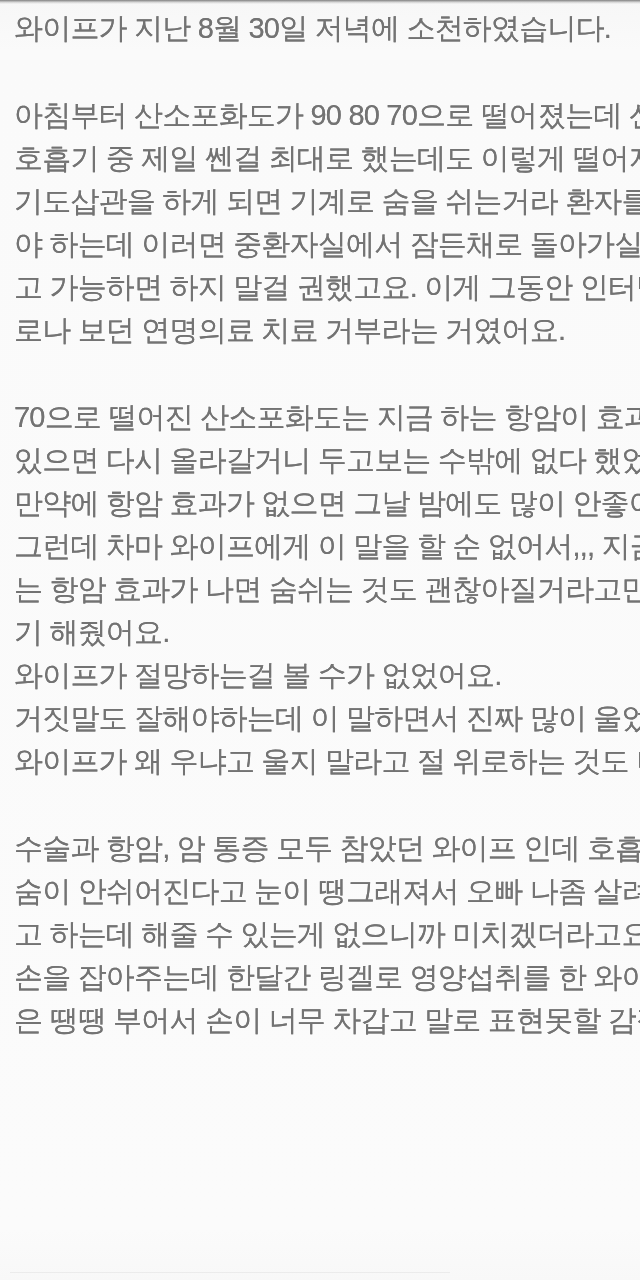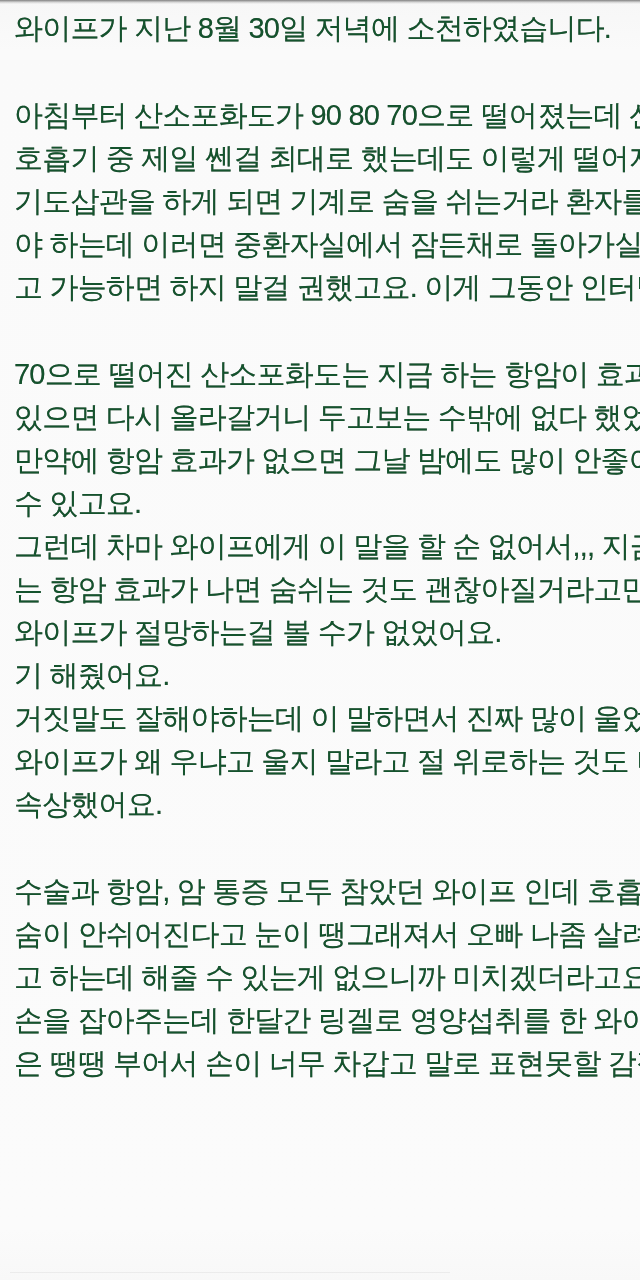--- a/index.html
+++ b/index.html
@@ -53,7 +53,7 @@
     line-height: 43px;
     font-weight: 500;
     letter-spacing: -0.8px;
-    color: #14532d;
+    color: #737373;
     white-space: nowrap;
     
     text-shadow: 0 0 0.6px rgba(30,30,30,0.55);

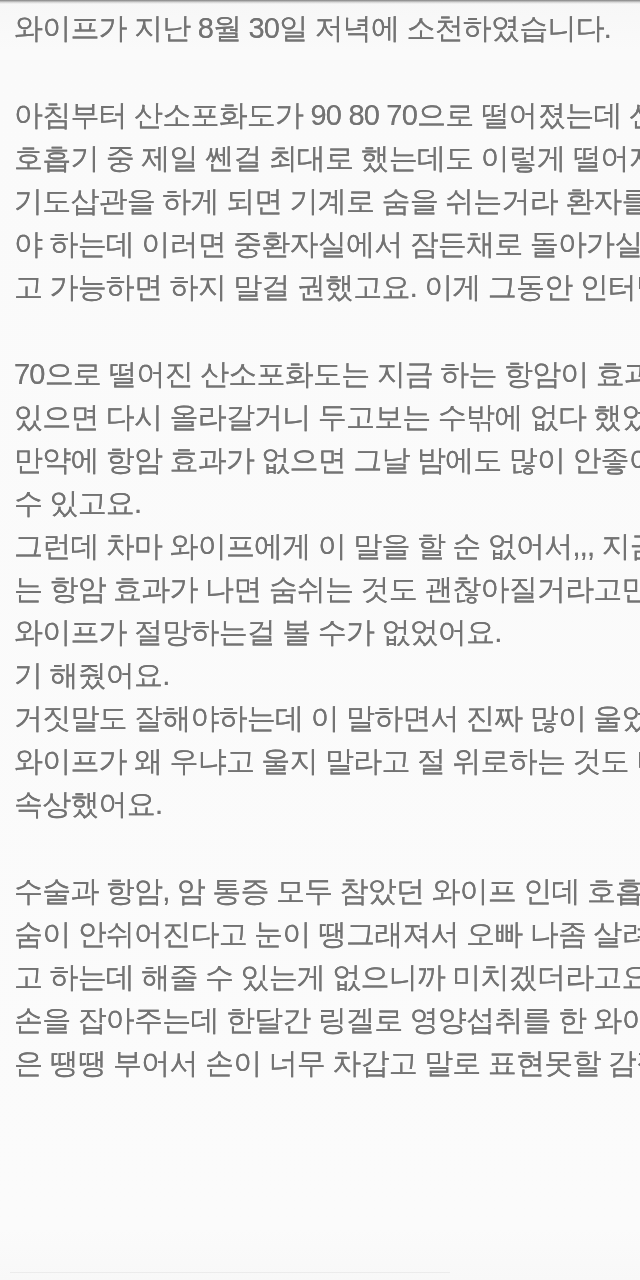--- a/index.html
+++ b/index.html
@@ -76,6 +76,7 @@
       <div class="text-line">기도삽관을 하게 되면 기계로 숨을 쉬는거라 환자를 쟤워</div>
       <div class="text-line">야 하는데 이러면 중환자실에서 잠든채로 돌아가실거라</div>
       <div class="text-line">고 가능하면 하지 말걸 권했고요. 이게 그동안 인터넷으</div>
+      <div class="text-line">로나 보던 연명의료 치료 거부라는 거였어요.</div>
     </div>
     <div class="paragraph">
       <div class="text-line">70으로 떨어진 산소포화도는 지금 하는 항암이 효과가</div>

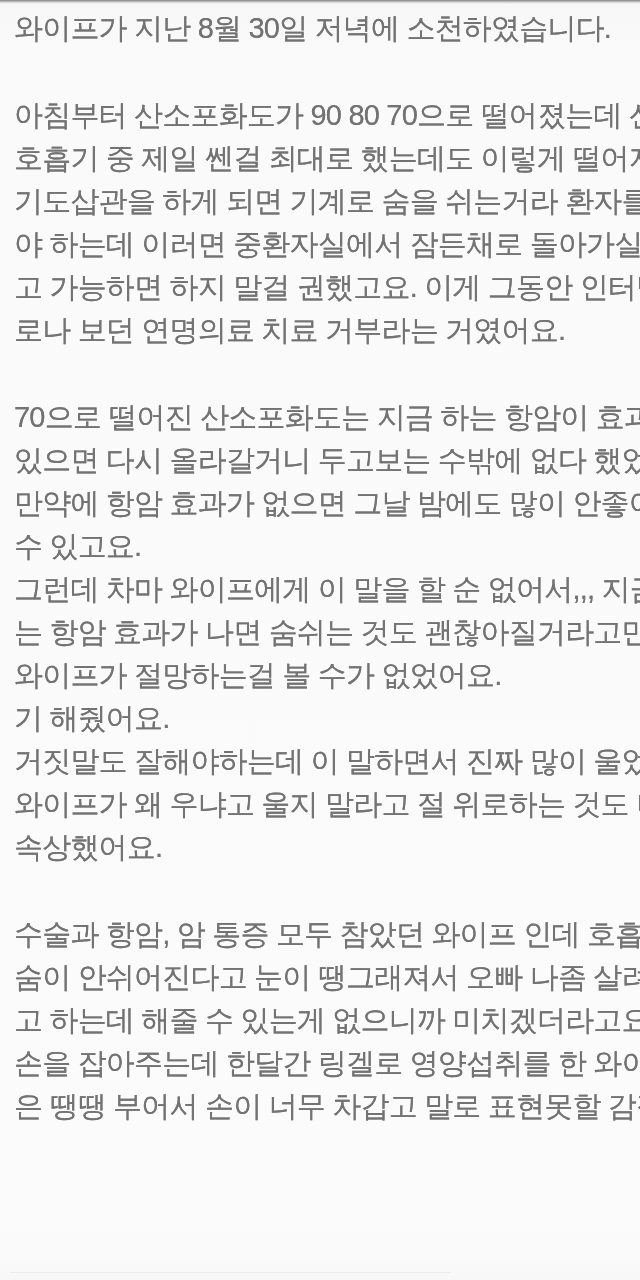--- a/index.html
+++ b/index.html
@@ -82,7 +82,6 @@
       <div class="text-line">70으로 떨어진 산소포화도는 지금 하는 항암이 효과가</div>
       <div class="text-line">있으면 다시 올라갈거니 두고보는 수밖에 없다 했었어요.</div>
       <div class="text-line">만약에 항암 효과가 없으면 그날 밤에도 많이 안좋아질</div>
-      <div class="text-line">수 있고요.</div>
       <div class="text-line">그런데 차마 와이프에게 이 말을 할 순 없어서,,, 지금 하</div>
       <div class="text-line">는 항암 효과가 나면 숨쉬는 것도 괜찮아질거라고만 이야</div>
       <div class="text-line">와이프가 절망하는걸 볼 수가 없었어요.</div>

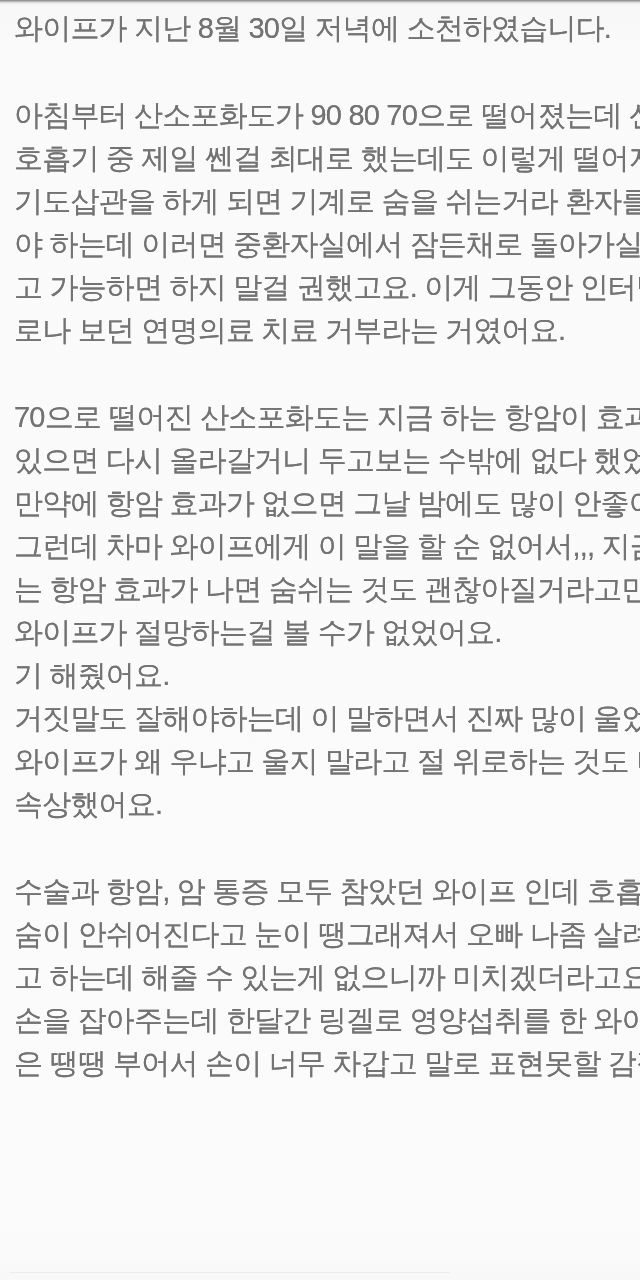--- a/index.html
+++ b/index.html
@@ -84,8 +84,8 @@
       <div class="text-line">만약에 항암 효과가 없으면 그날 밤에도 많이 안좋아질</div>
       <div class="text-line">그런데 차마 와이프에게 이 말을 할 순 없어서,,, 지금 하</div>
       <div class="text-line">는 항암 효과가 나면 숨쉬는 것도 괜찮아질거라고만 이야</div>
+      <div class="text-line">기 해줬어요.</div>
       <div class="text-line">와이프가 절망하는걸 볼 수가 없었어요.</div>
-      <div class="text-line">기 해줬어요.</div>
       <div class="text-line">거짓말도 잘해야하는데 이 말하면서 진짜 많이 울었어요.</div>
       <div class="text-line">와이프가 왜 우냐고 울지 말라고 절 위로하는 것도 너무</div>
       <div class="text-line">속상했어요.</div>

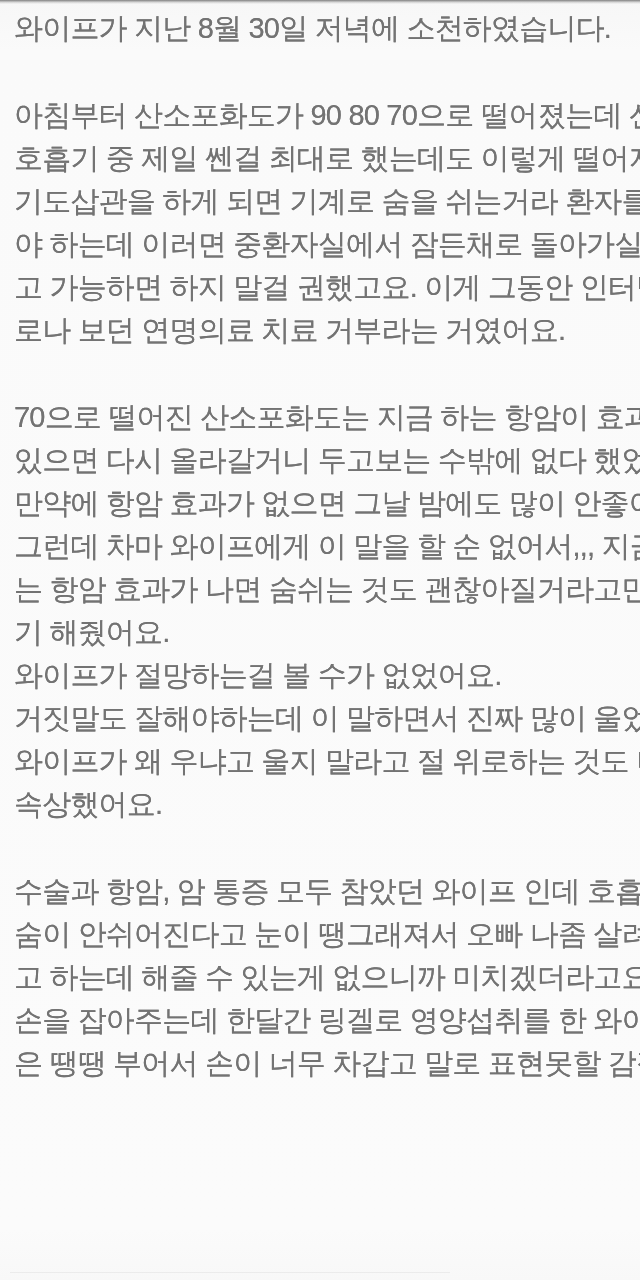--- a/index.html
+++ b/index.html
@@ -88,7 +88,6 @@
       <div class="text-line">와이프가 절망하는걸 볼 수가 없었어요.</div>
       <div class="text-line">거짓말도 잘해야하는데 이 말하면서 진짜 많이 울었어요.</div>
       <div class="text-line">와이프가 왜 우냐고 울지 말라고 절 위로하는 것도 너무</div>
-      <div class="text-line">속상했어요.</div>
     </div>
     <div class="paragraph">
       <div class="text-line">수술과 항암, 암 통증 모두 참았던 와이프 인데 호흡이 달</div>

